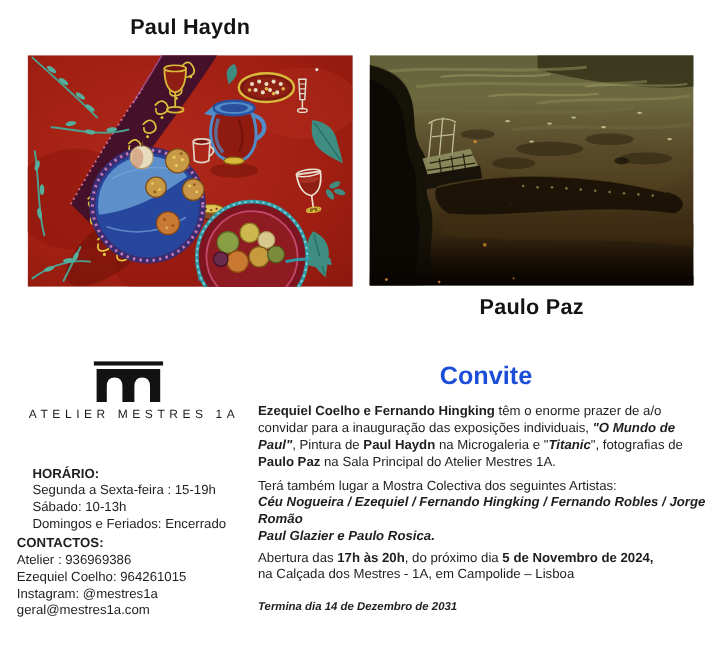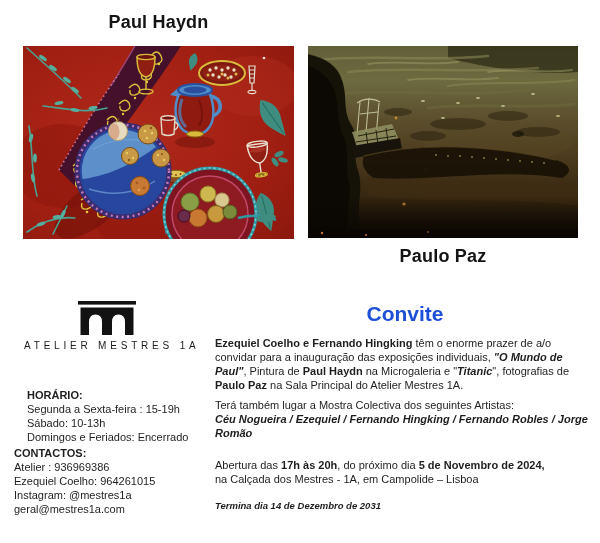--- a/index.html
+++ b/index.html
@@ -396,6 +396,7 @@
   <p class="abs para" style="left:215px;top:398px;width:380px;">
     <span class="line">Terá também lugar a Mostra Colectiva dos seguintes Artistas:</span>
     <span class="line bi">Céu Nogueira / Ezequiel / Fernando Hingking / Fernando Robles / Jorge Romão</span>
+    <span class="line bi">Paul Glazier e Paulo Rosica.</span>
   </p>
 
   <p class="abs para" style="left:215px;top:458px;width:376px;"><span class="run-r">Abertura das </span><span class="run-b">17h às 20h</span><span class="run-r">, do próximo dia </span><span class="run-b">5 de Novembro de 2024,</span><br><span class="run-r">na Calçada dos Mestres - 1A, em Campolide – Lisboa</span></p>

